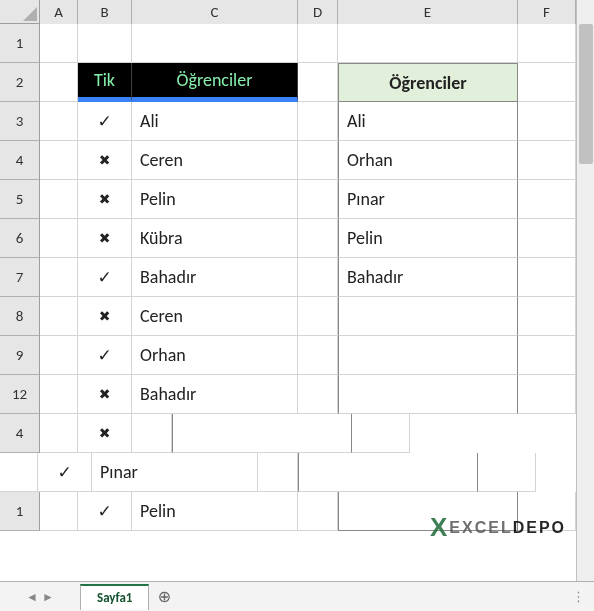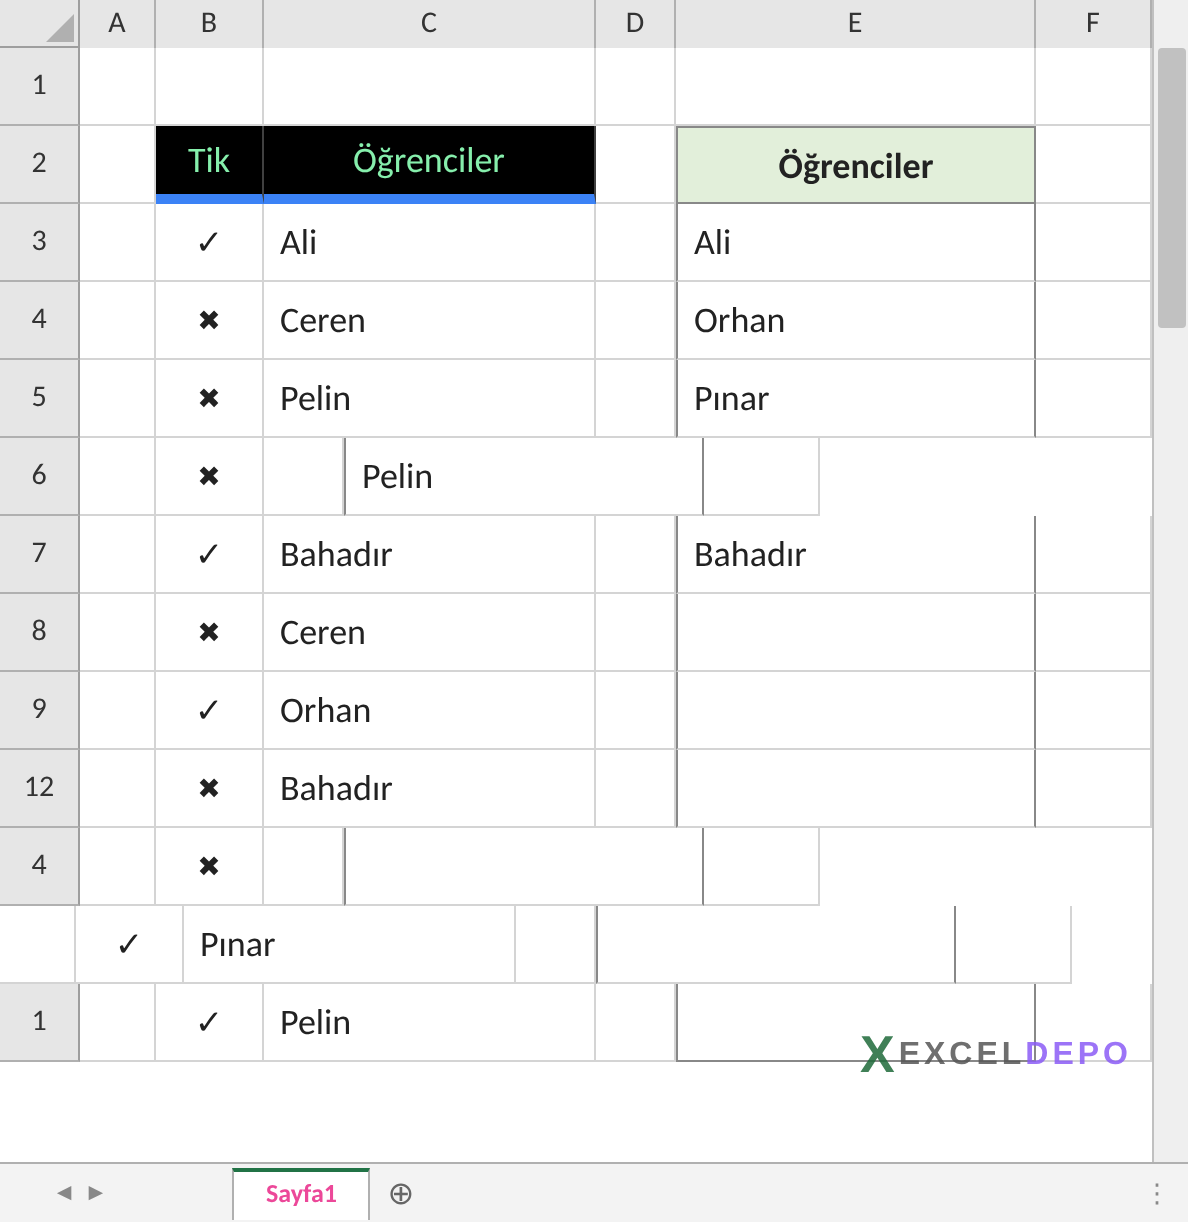--- a/index.html
+++ b/index.html
@@ -240,6 +240,7 @@
         <div class="row-h">6</div>
         <div class="cell wA"></div>
         <div class="cell wB tik" style="font-size: 14px;">✖</div>
+        <div class="cell wC">Kübra</div>
         <div class="cell wD"></div>
         <div class="cell wE b-box">Pelin</div>
         <div class="cell wF"></div>

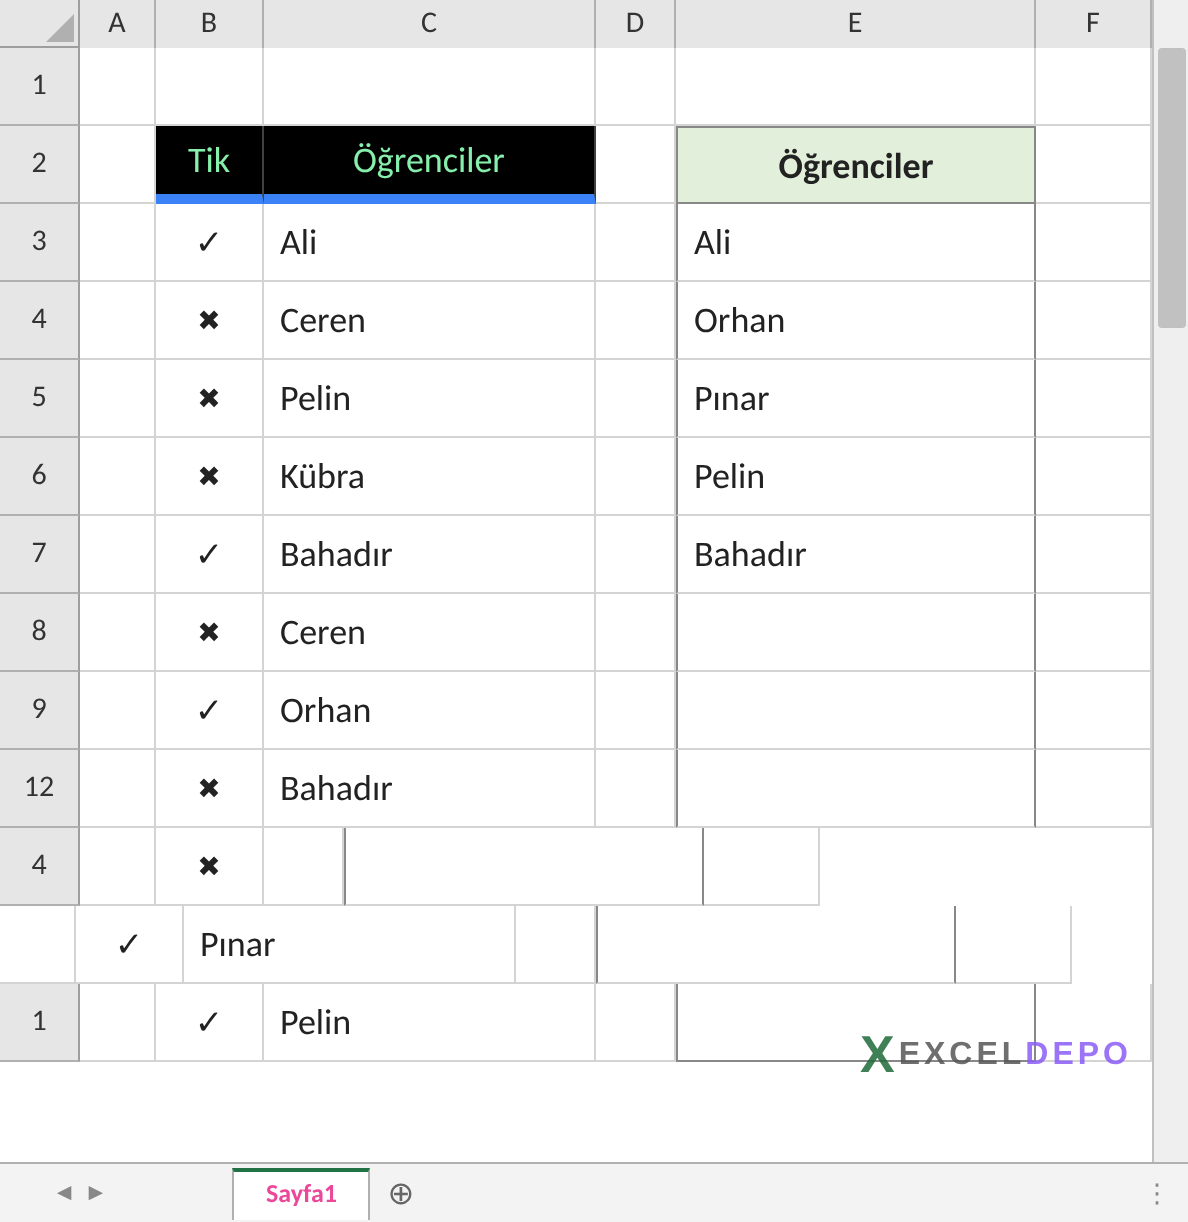--- a/index.html
+++ b/index.html
@@ -168,7 +168,7 @@
     letter-spacing: 2px;
     color: #565656;
   }
-  .watermark .txt .g { color: #8b5cf6; }
+  .watermark .txt .g { color: #000000; }
   .dots { color:#888; margin-left:auto; margin-right:8px; font-size:13px; letter-spacing:1px;}
 </style>
 </head>

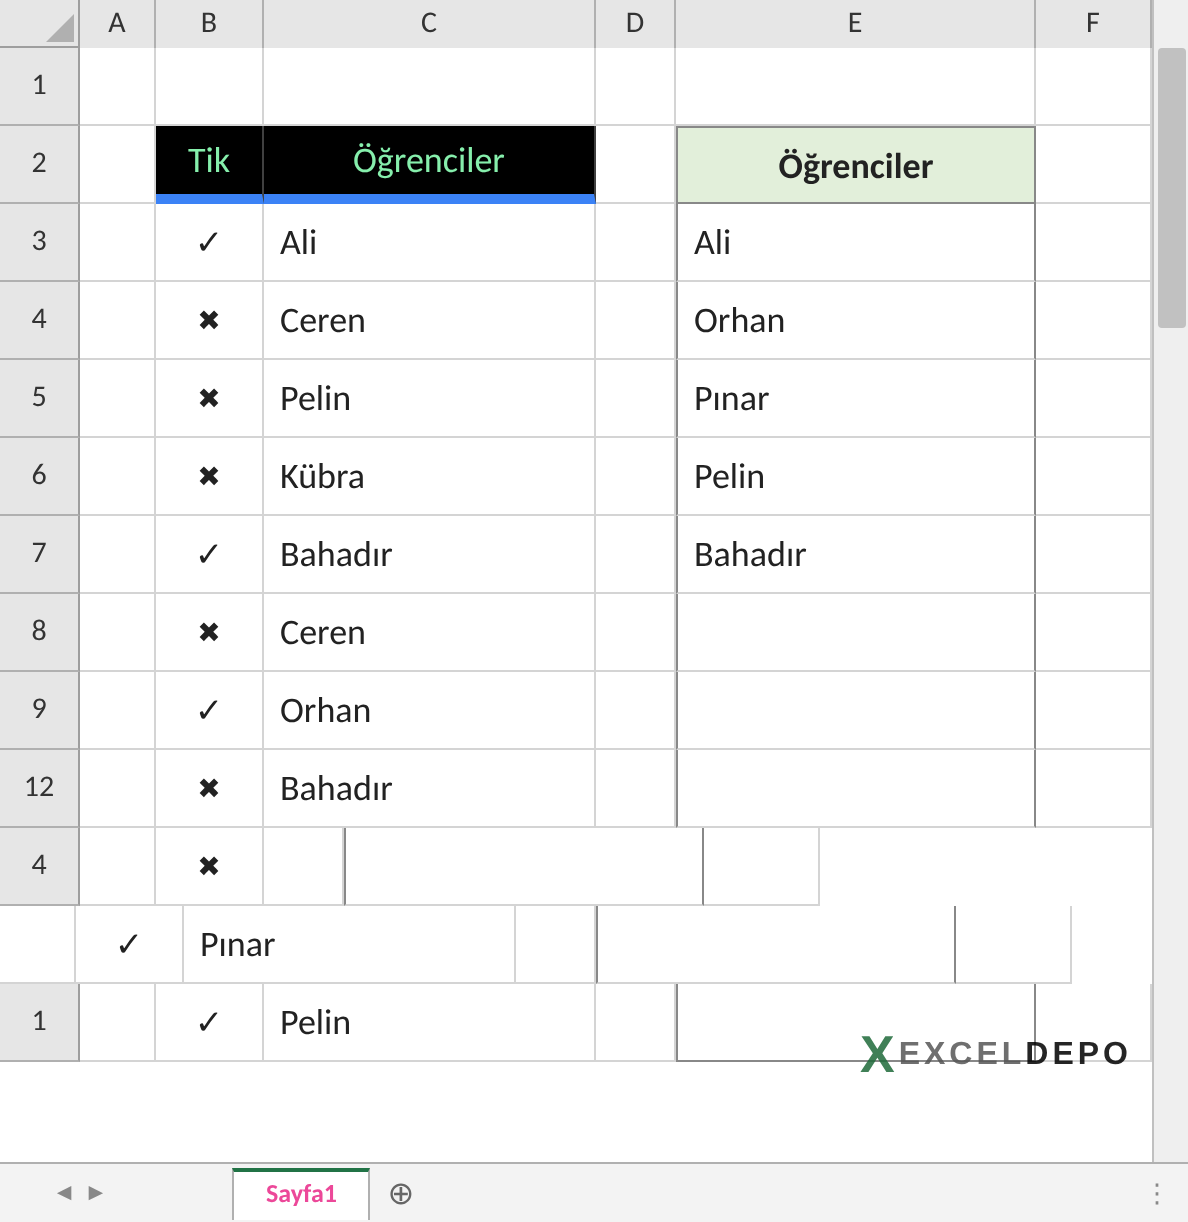--- a/index.html
+++ b/index.html
@@ -132,12 +132,11 @@
     border-bottom: none;
     padding: 4px 16px;
     font-size: 13px;
-    color: #ec4899;
+    color: #14532d;
     font-weight: 600;
     height: 26px;
     display: flex;
     align-items: center;
-    margin-left: 36px;
   }
   .tab-add {
     width: 30px;

